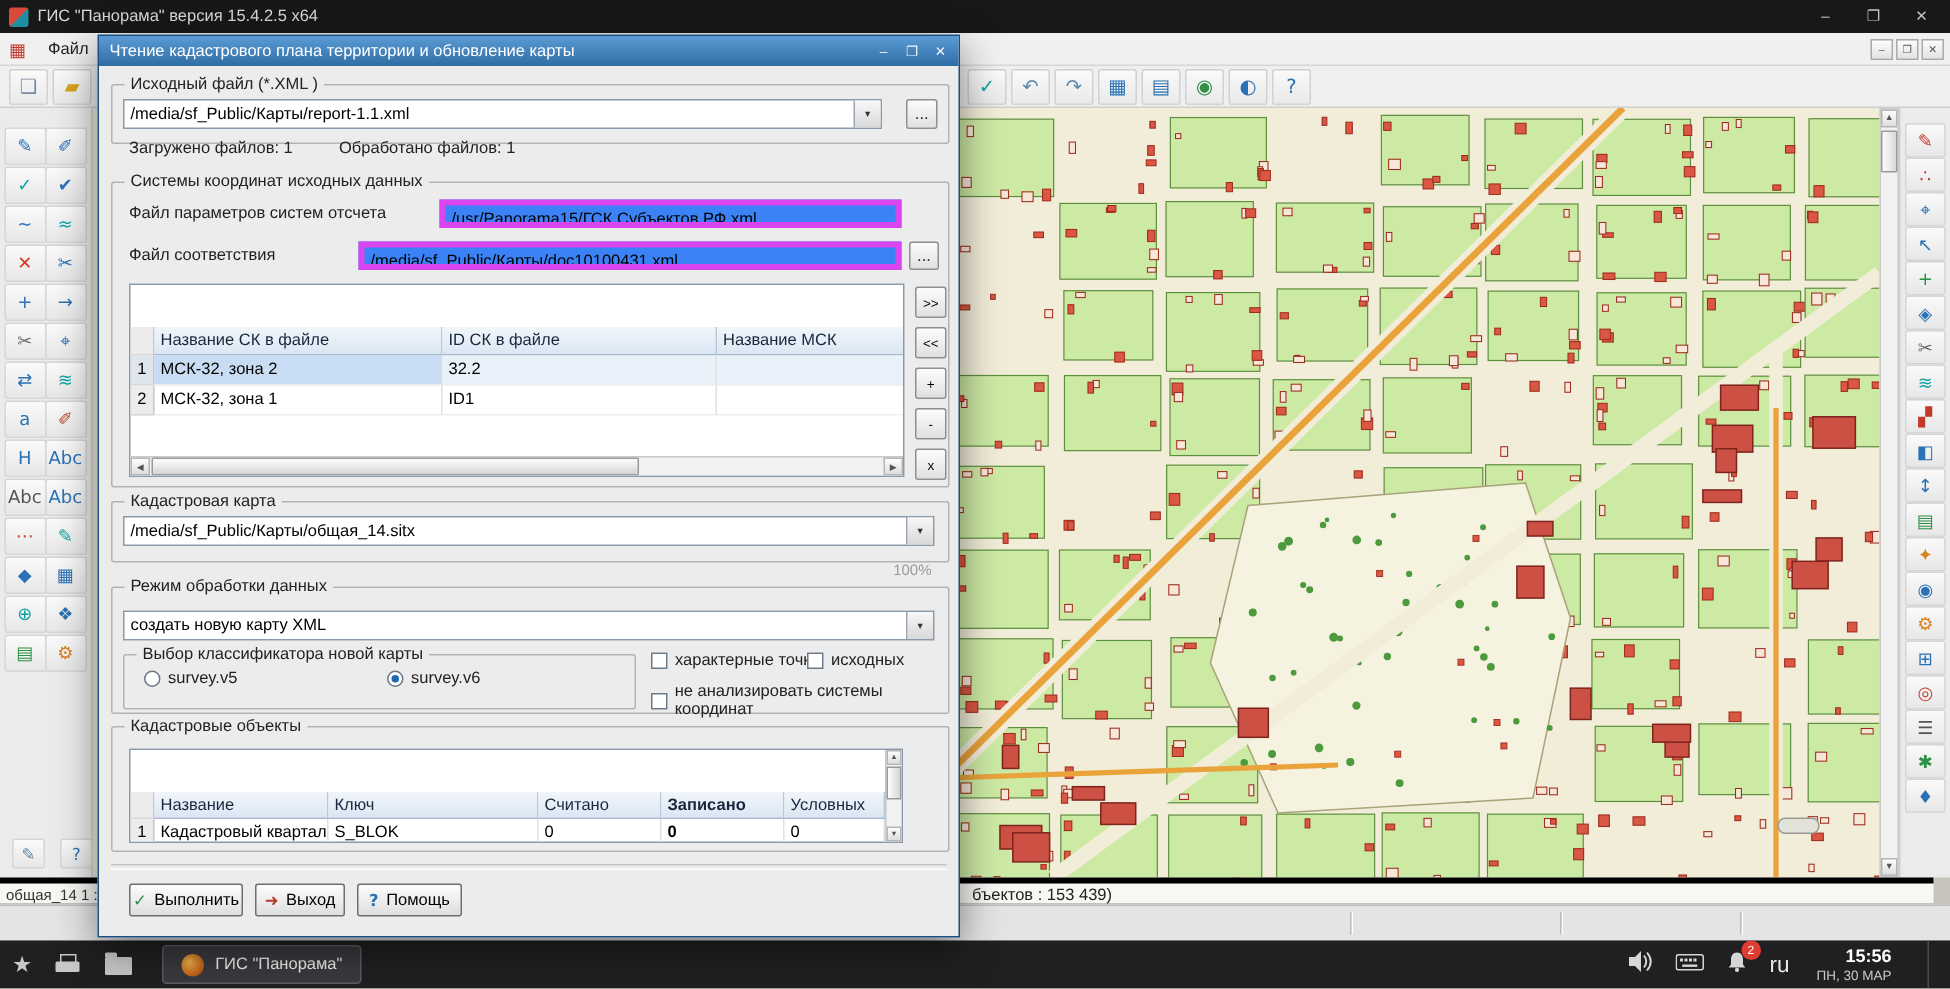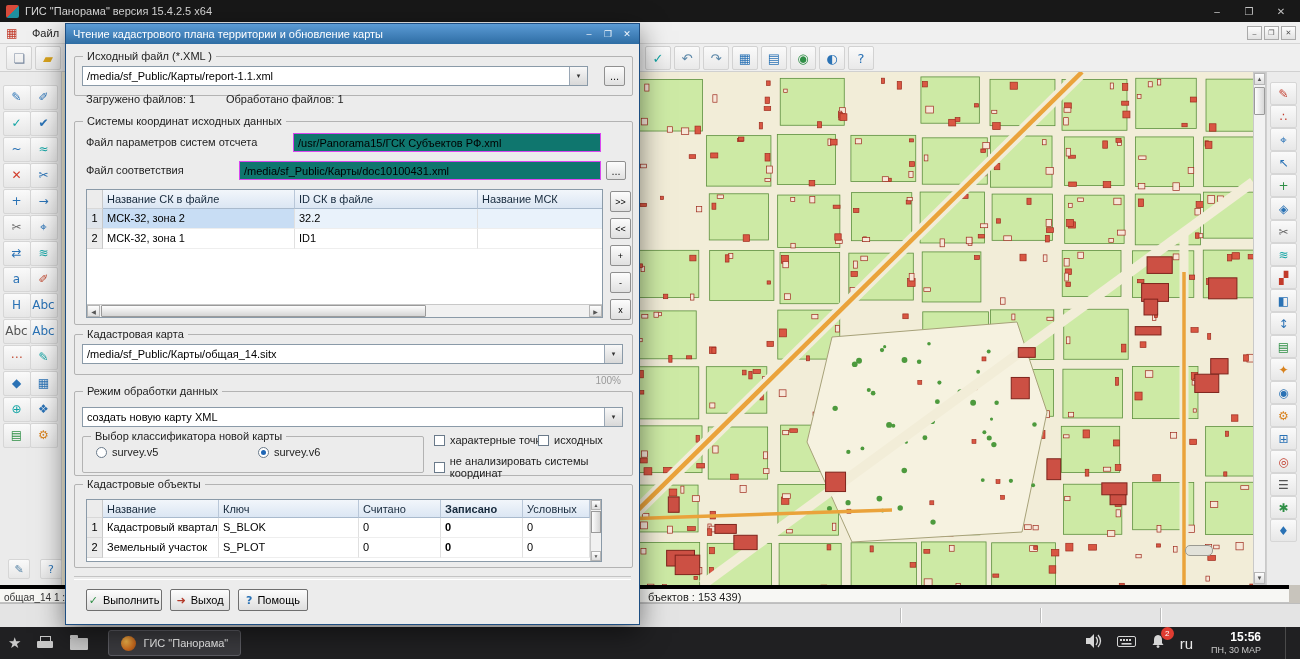--- a/index.html
+++ b/index.html
@@ -68,7 +68,7 @@
   .combo{position:absolute;height:20px;background:#fff;border:1px solid #8a9aa8;display:flex;box-sizing:border-box;}
   .combo .ctext{flex:1;font-size:11px;padding:3px 2px 0 4px;white-space:nowrap;overflow:hidden;}
   .combo .cbtn{width:17px;border-left:1px solid #9aa7b5;background:linear-gradient(#f8f8f8,#d8d8d8);display:flex;align-items:center;justify-content:center;font-size:7px;color:#333;}
-  .tfield{position:absolute;height:19px;background:#0f766e;border:1px solid #d946ef;font-size:11px;padding:3px 4px 0 4px;box-sizing:border-box;white-space:nowrap;overflow:hidden;}
+  .tfield{position:absolute;height:19px;background:#3b82f6;border:4px solid #d946ef;font-size:11px;padding:3px 4px 0 4px;box-sizing:border-box;white-space:nowrap;overflow:hidden;}
   .flabel{position:absolute;font-size:11px;color:#222;white-space:nowrap;}
   .btn3d{position:absolute;background:linear-gradient(#fcfcfc,#e0e0e0);border:1px solid #8f8f8f;border-radius:2px;font-size:11px;color:#222;display:flex;align-items:center;justify-content:center;box-sizing:border-box;}
   .side-btn{position:absolute;left:544px;width:21px;height:21px;background:linear-gradient(#fcfcfc,#e0e0e0);border:1px solid #8f8f8f;border-radius:2px;font-size:9px;display:flex;align-items:center;justify-content:center;box-sizing:border-box;}

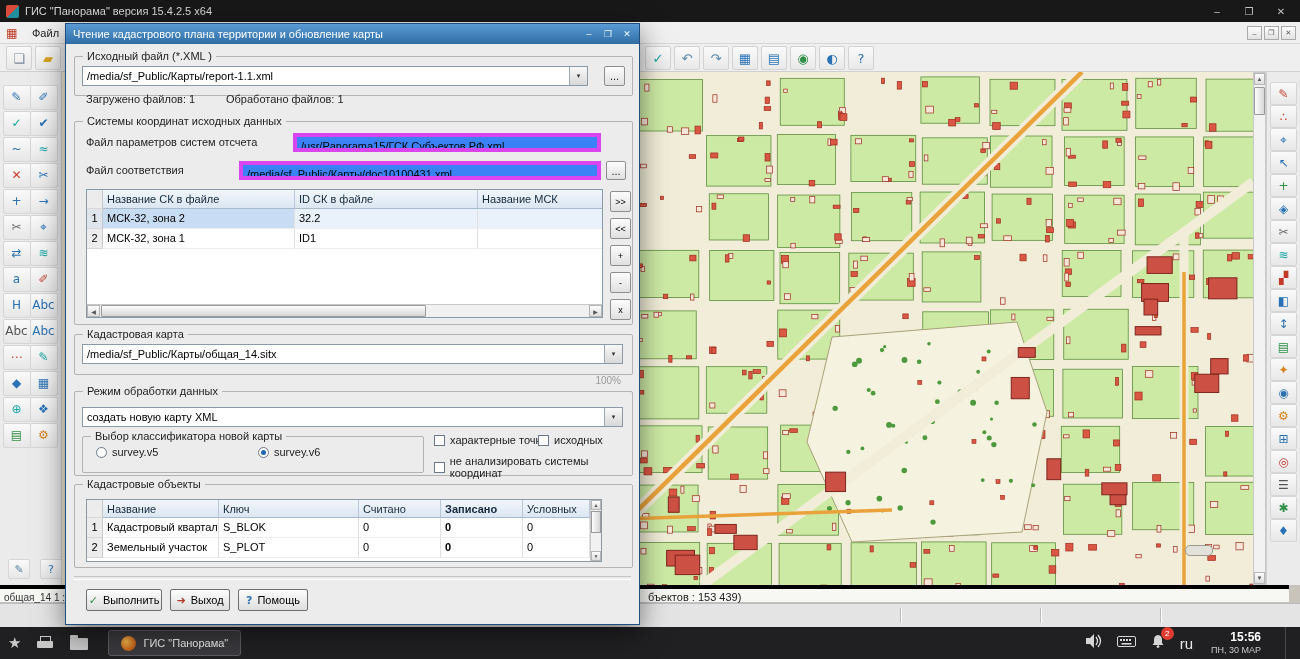--- a/index.html
+++ b/index.html
@@ -74,7 +74,7 @@
   .side-btn{position:absolute;left:544px;width:21px;height:21px;background:linear-gradient(#fcfcfc,#e0e0e0);border:1px solid #8f8f8f;border-radius:2px;font-size:9px;display:flex;align-items:center;justify-content:center;box-sizing:border-box;}
   .grid-table{position:absolute;background:#fff;border:1px solid #8a9aa8;box-sizing:border-box;overflow:hidden;}
   .tr{display:flex;height:20px;}
-  .tr.th{height:19px;}
+  .tr.th{height:19px;margin-top:28px;}
   .td{box-sizing:border-box;padding:3px 0 0 4px;font-size:11px;border-right:1px solid #e0e0e0;border-bottom:1px solid #eeeeee;overflow:hidden;white-space:nowrap;flex:none;}
   .th .td{background:linear-gradient(#f2f6fb,#dbe6f3);border-right:1px solid #b9c7d8;border-bottom:1px solid #a9bacd;color:#16293c;}
   .td.num{width:16px;background:#ececec;border-right:1px solid #c8c8c8;border-bottom:1px solid #d8d8d8;text-align:center;padding-left:0;}

